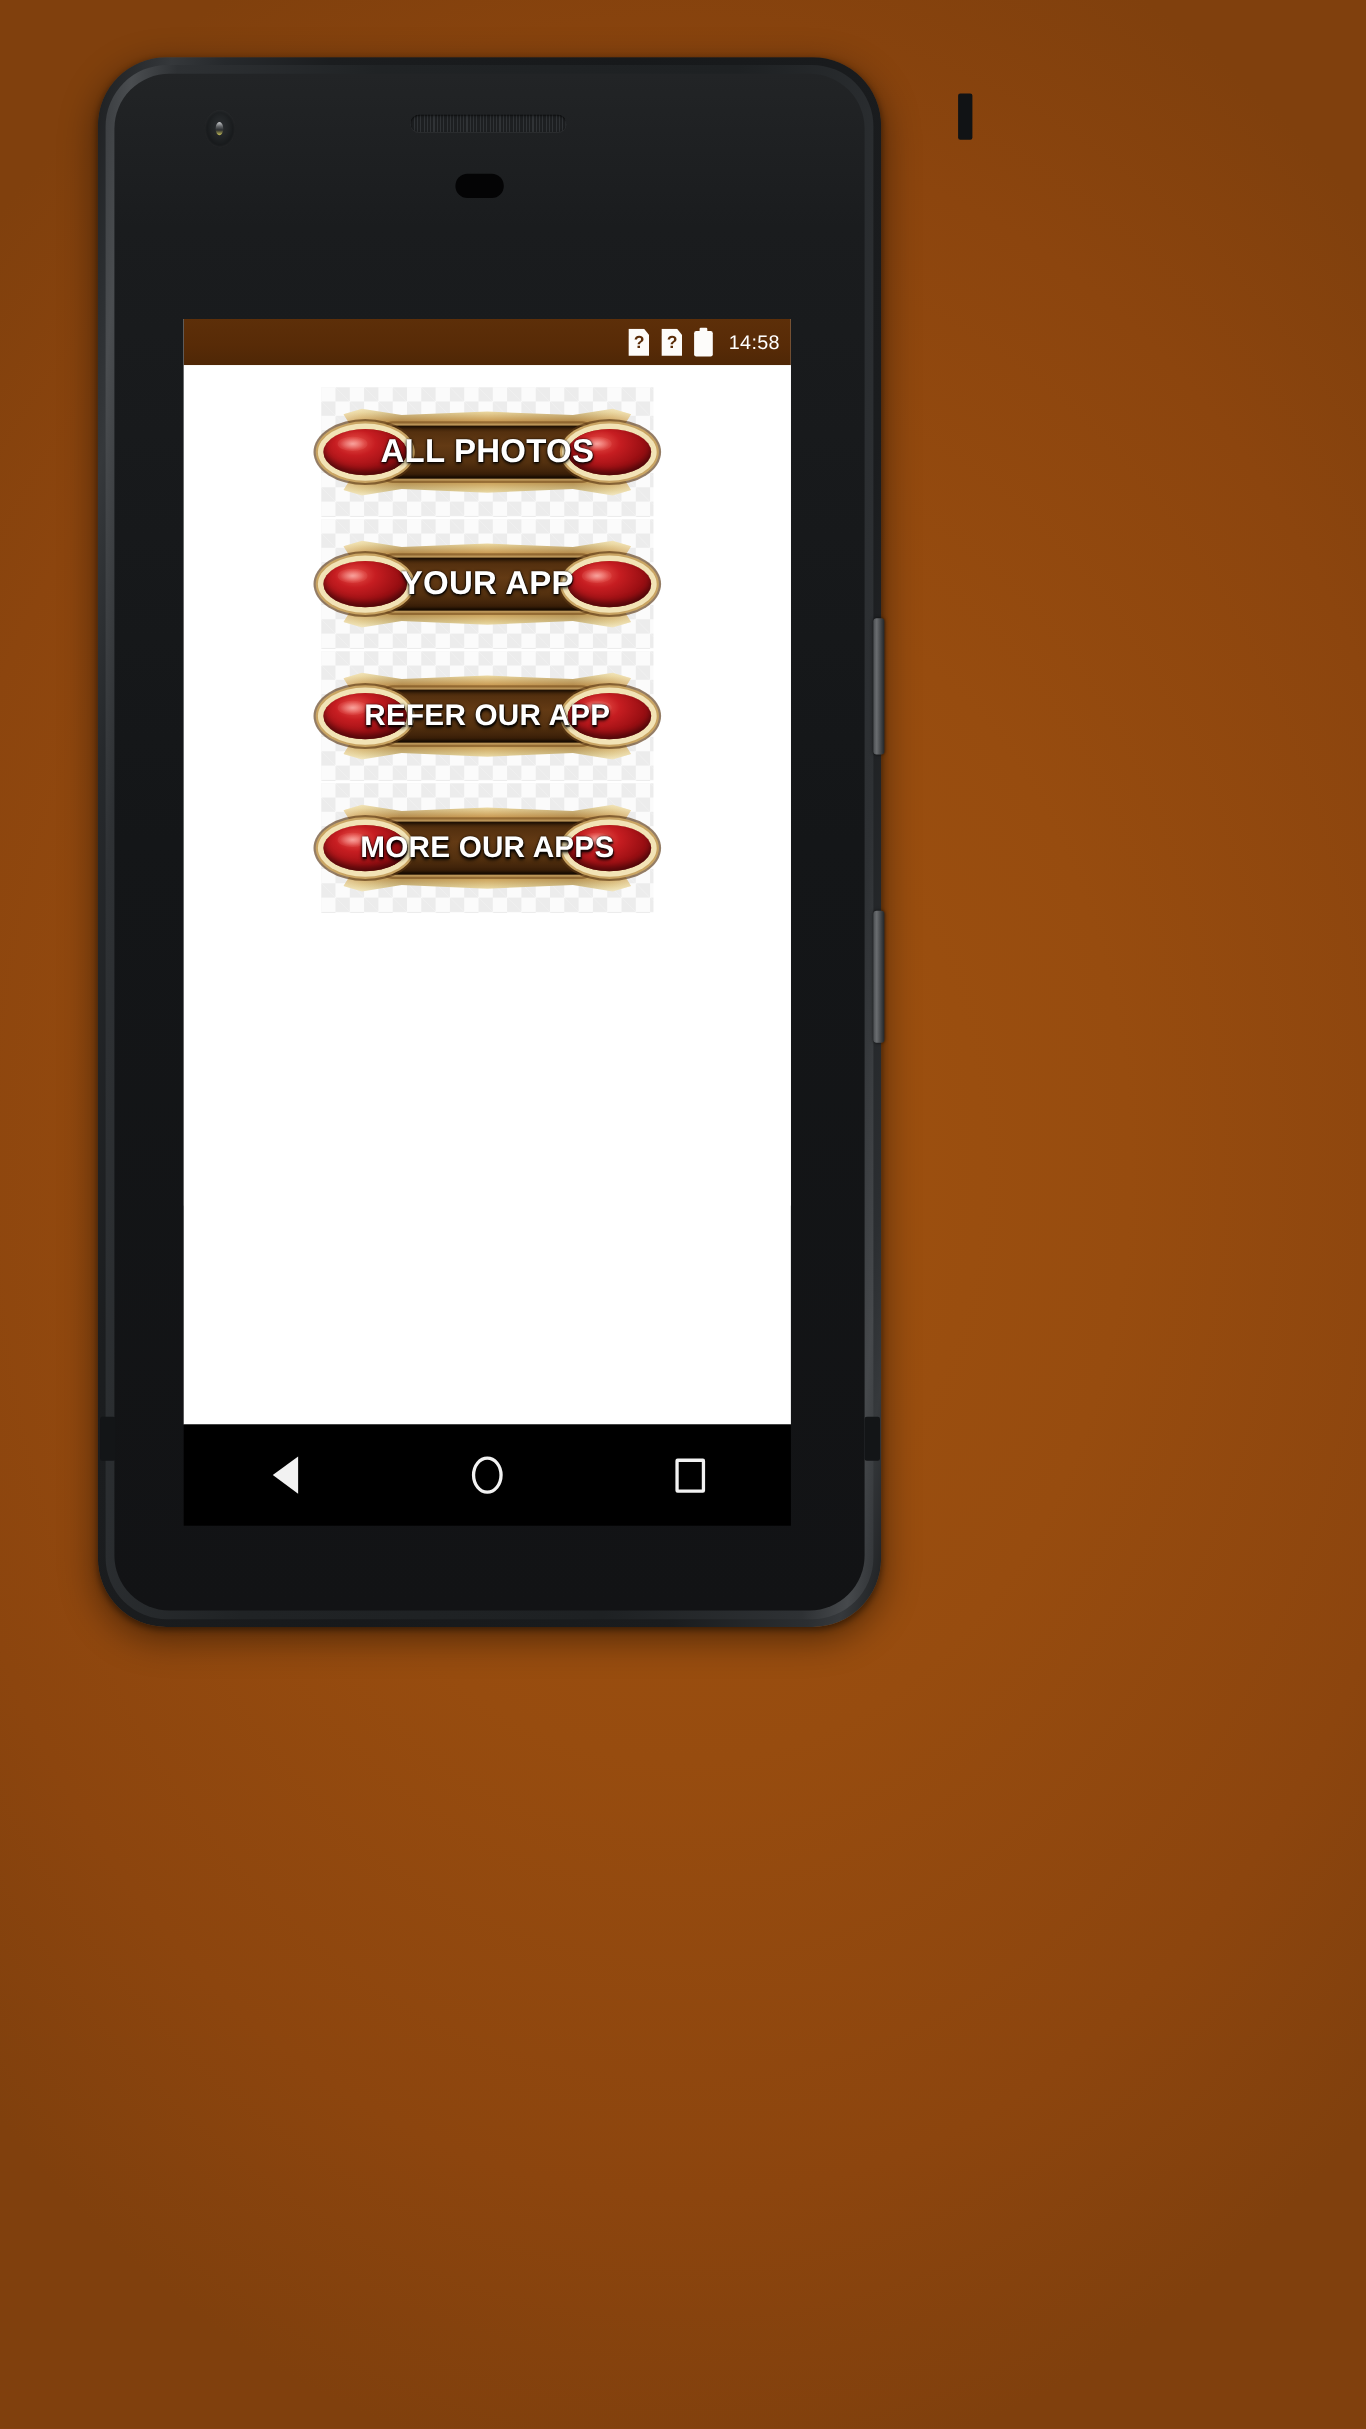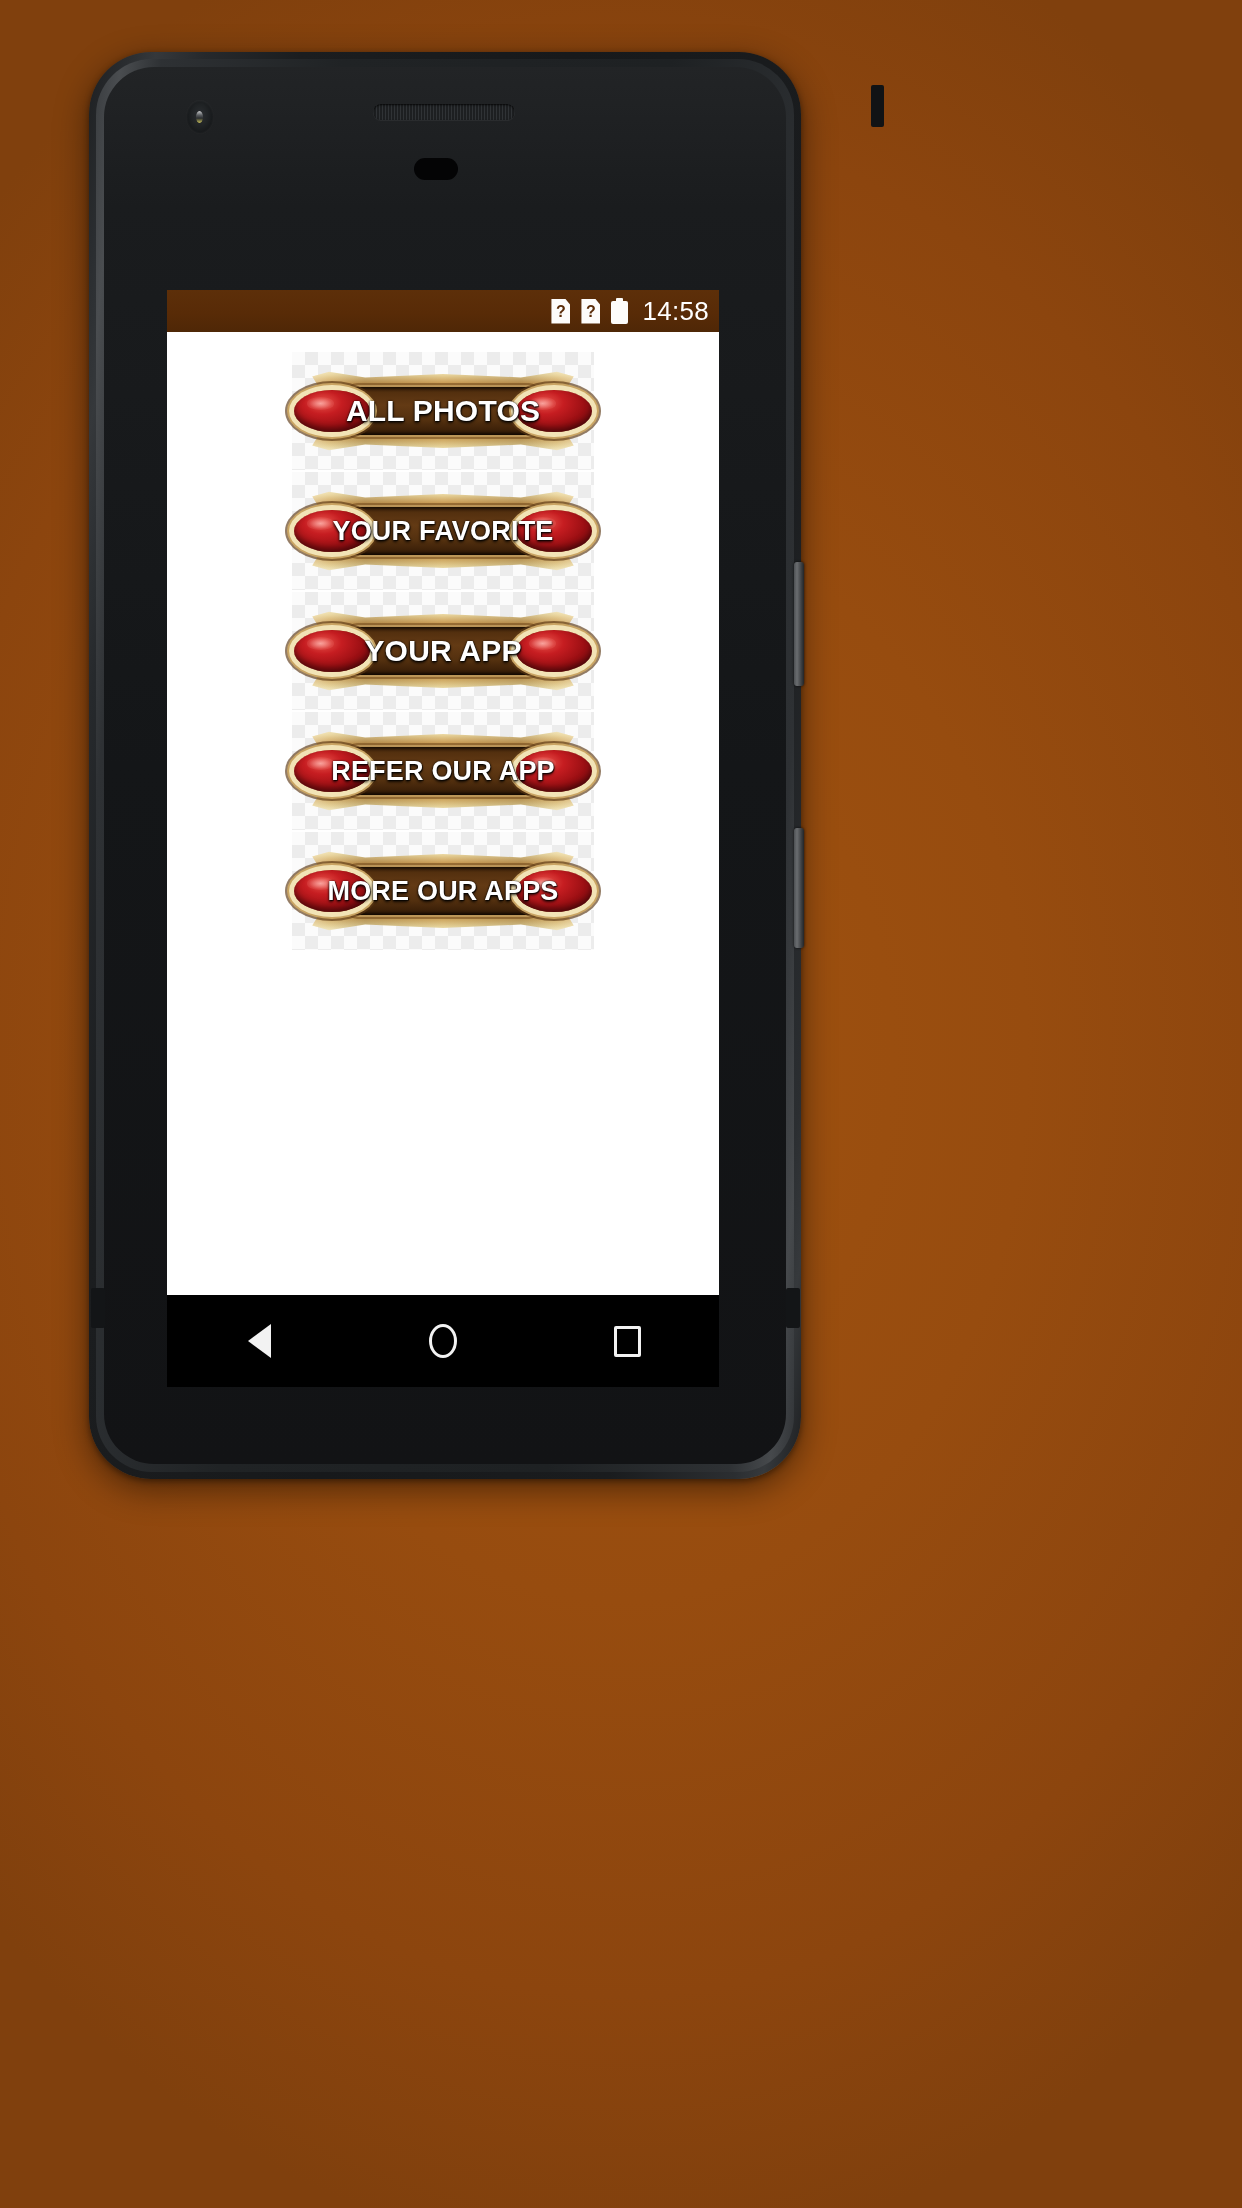--- a/index.html
+++ b/index.html
@@ -218,7 +218,7 @@
   }
   .sb-time {
     color: #ffffff;
-    font-size: 26px;
+    font-size: 18px;
     font-weight: 400;
     letter-spacing: 0.3px;
     margin-left: 3px;

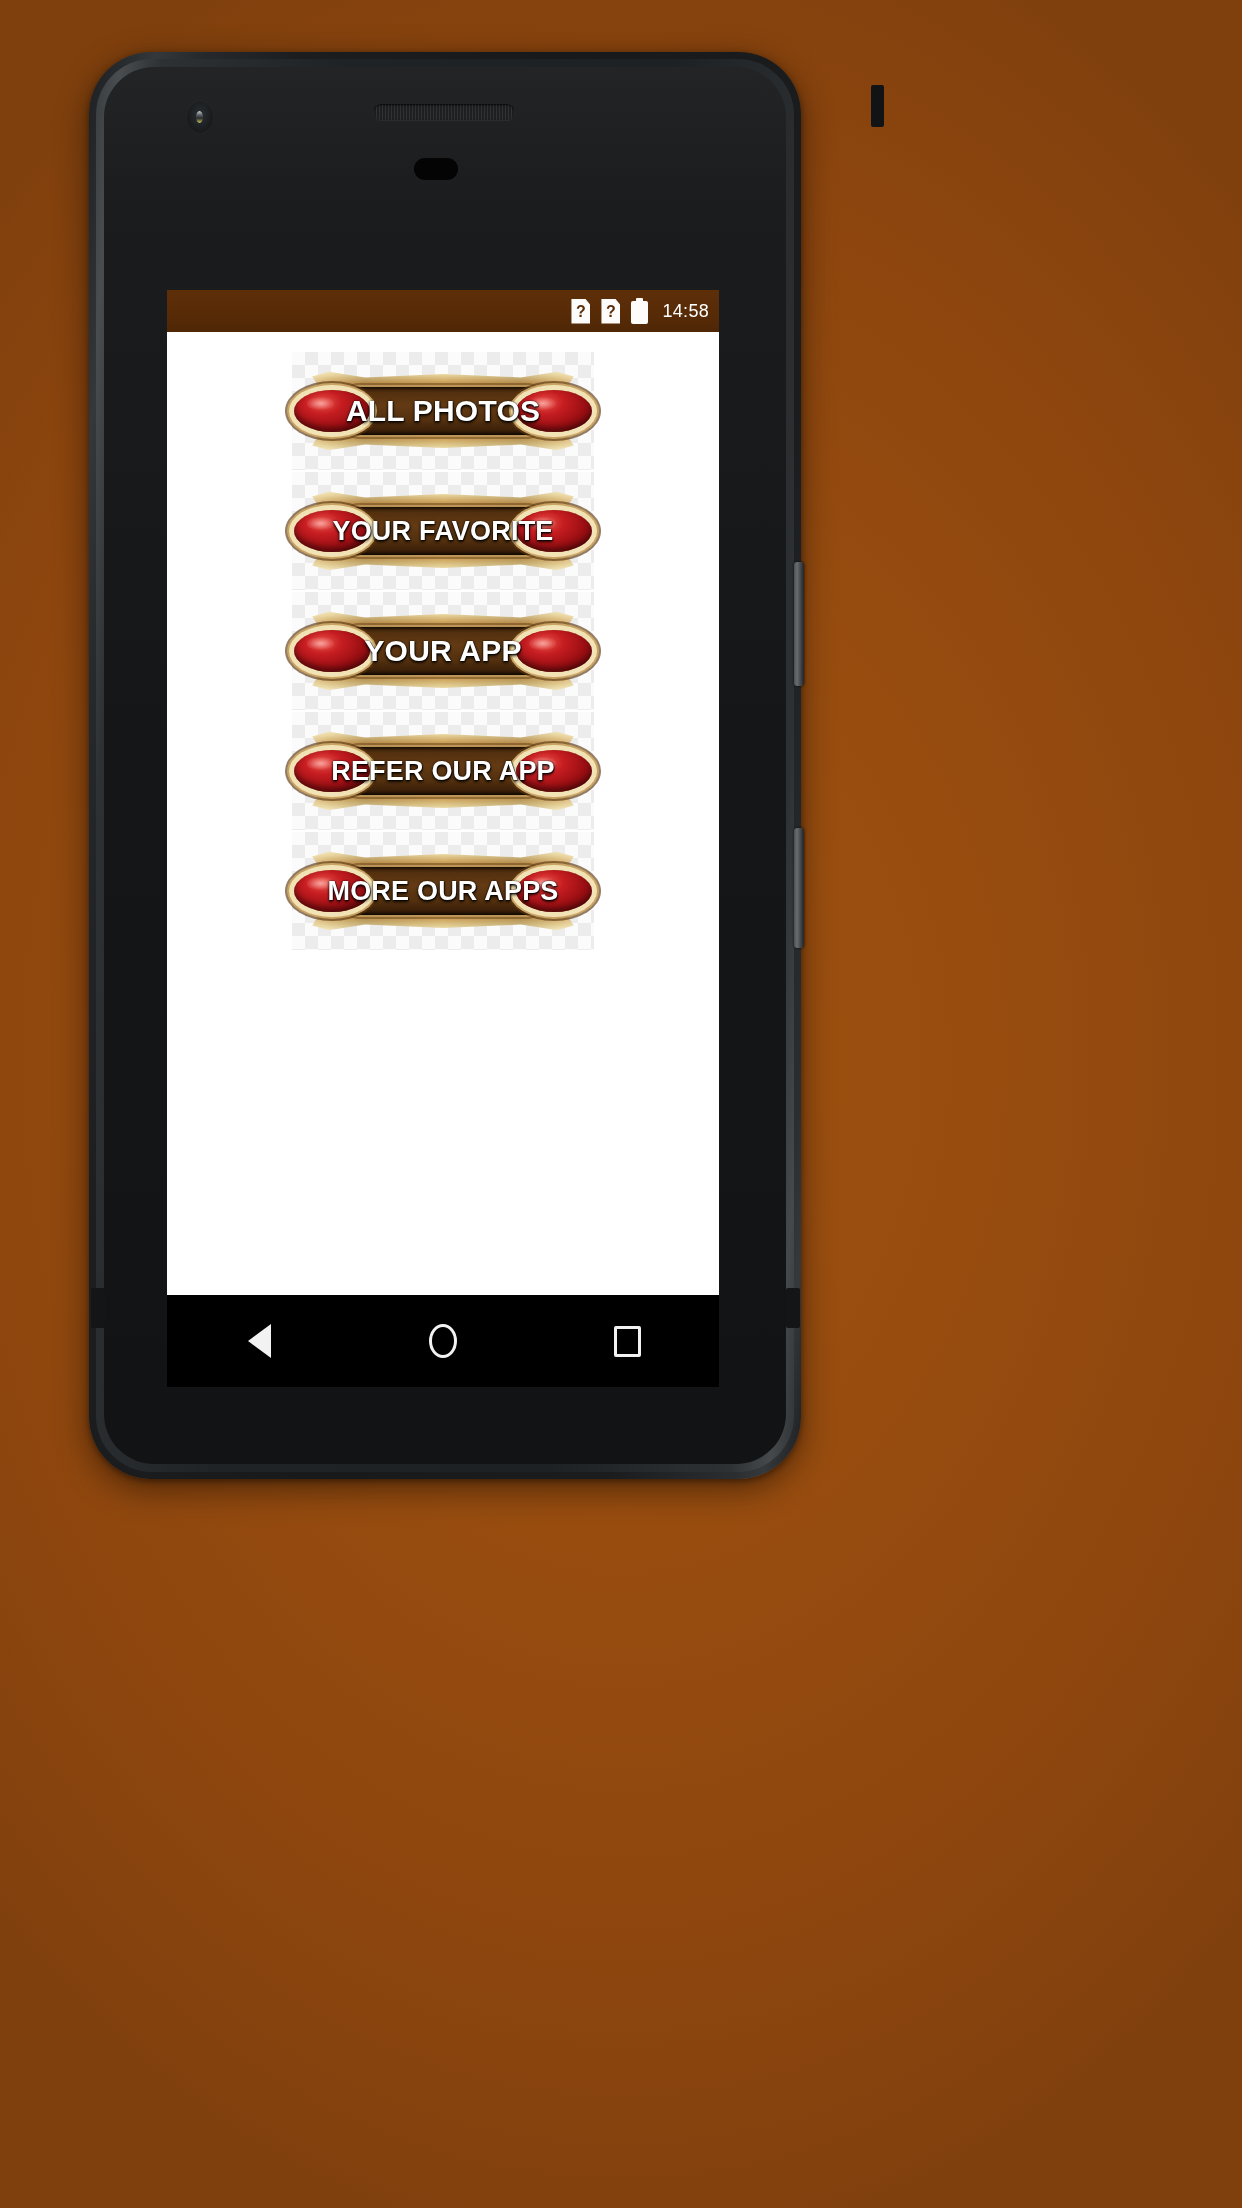--- a/index.html
+++ b/index.html
@@ -480,17 +480,6 @@
         <div class="menu-label">ALL PHOTOS</div>
       </div>
 
-      <div class="menu-item">
-        <div class="plaque">
-          <div class="plaque-frame"></div>
-          <div class="swirl left"></div>
-          <div class="swirl right"></div>
-          <div class="plaque-panel"></div>
-          <div class="gem left"></div>
-          <div class="gem right"></div>
-        </div>
-        <div class="menu-label sm">YOUR FAVORITE</div>
-      </div>
 
       <div class="menu-item">
         <div class="plaque">

